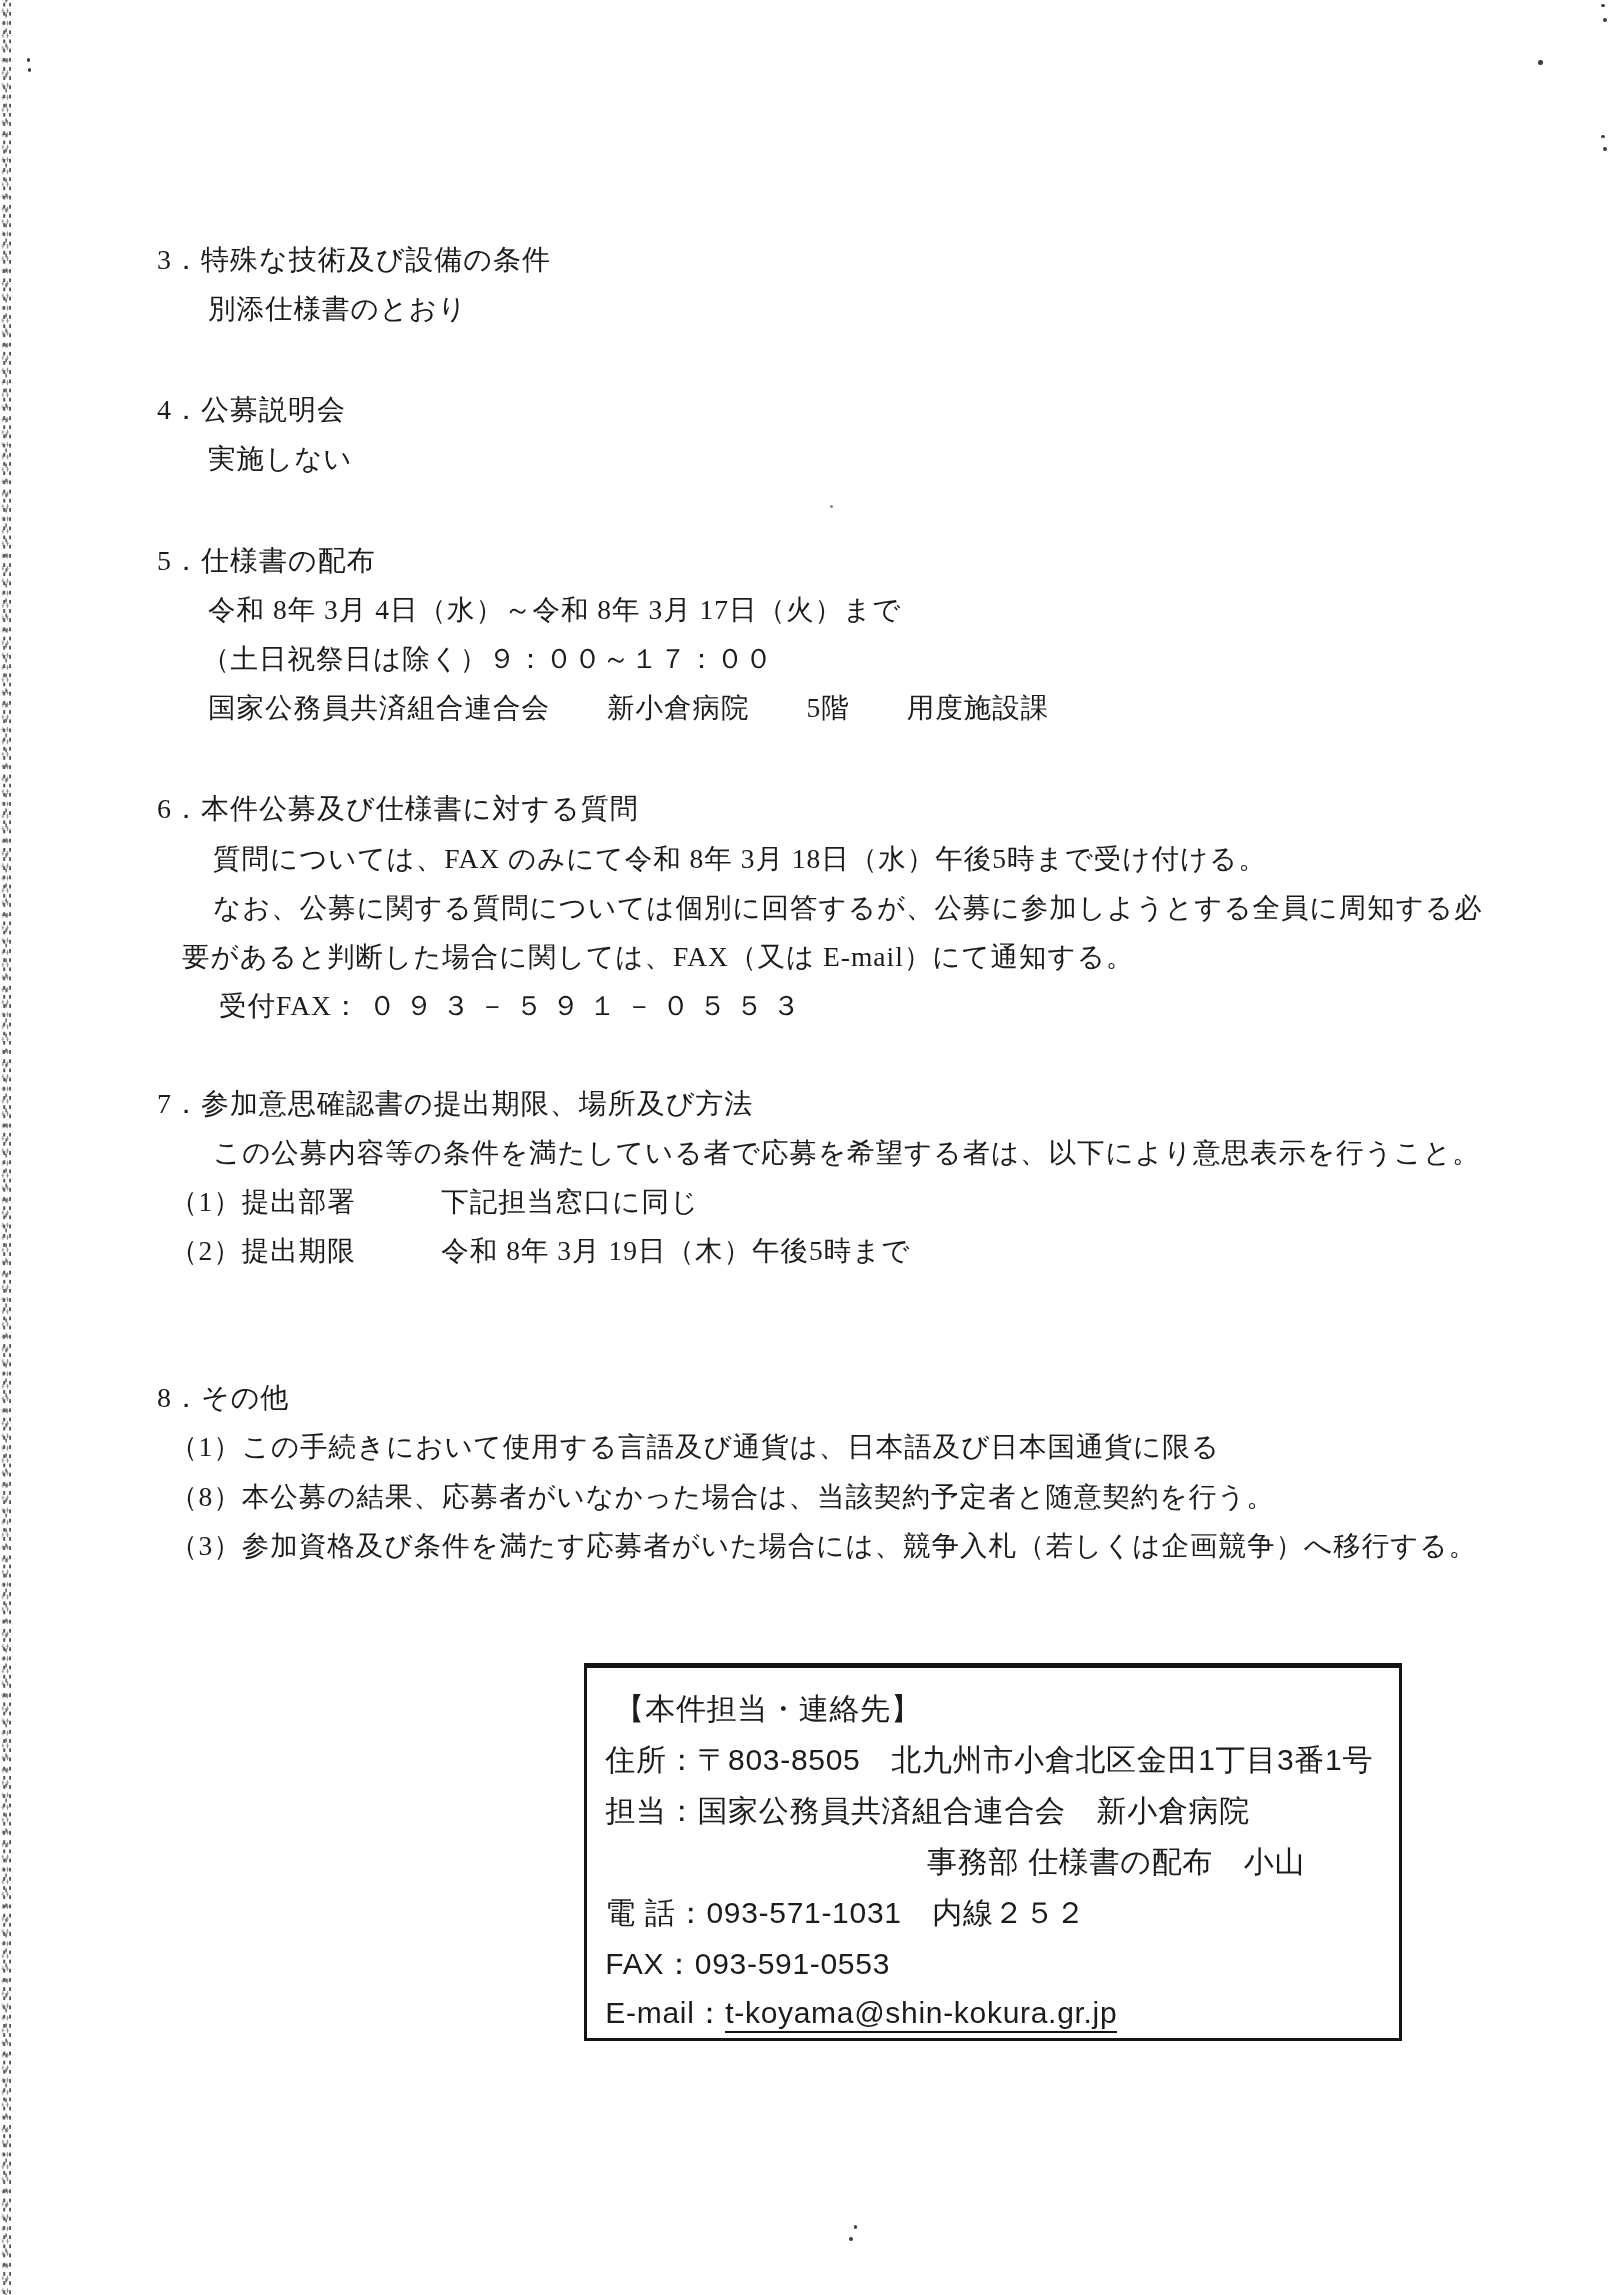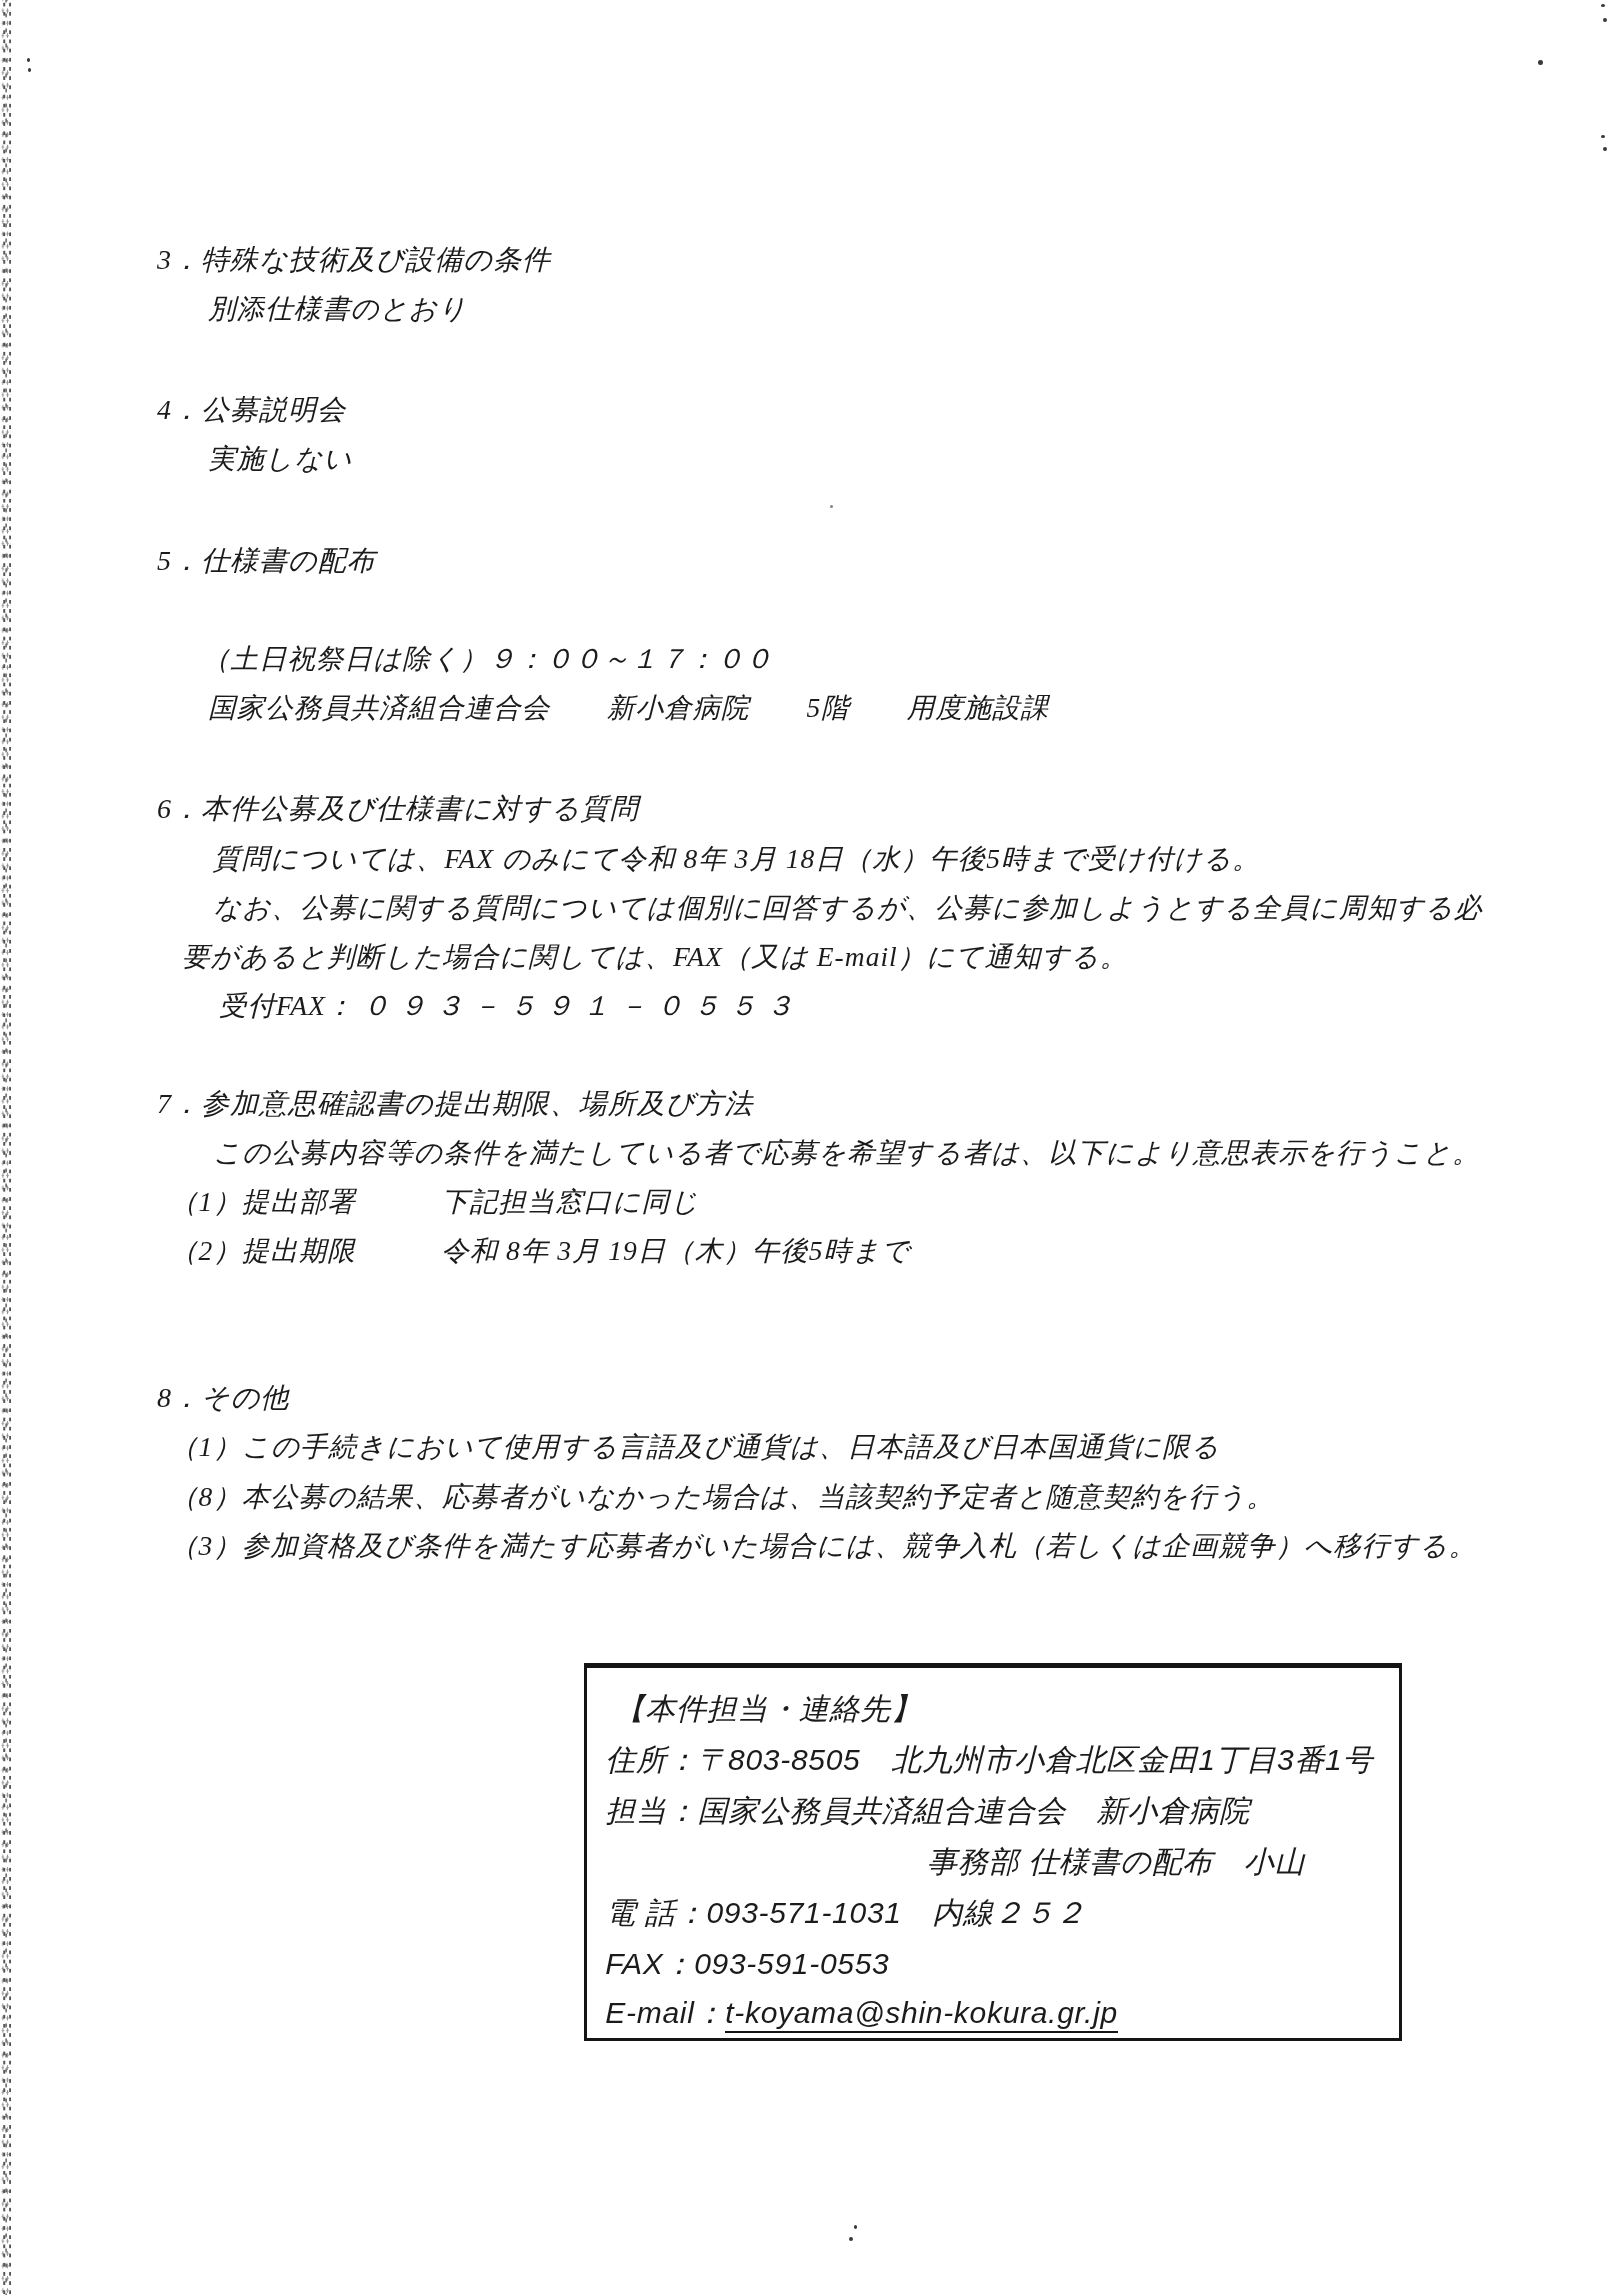--- a/index.html
+++ b/index.html
@@ -10,7 +10,6 @@
     overflow:hidden;
     font-family:"Liberation Serif","DejaVu Serif",serif;
     color:#1b1b1b;
-    font-style:italic;
   }
   .line{
     position:absolute;

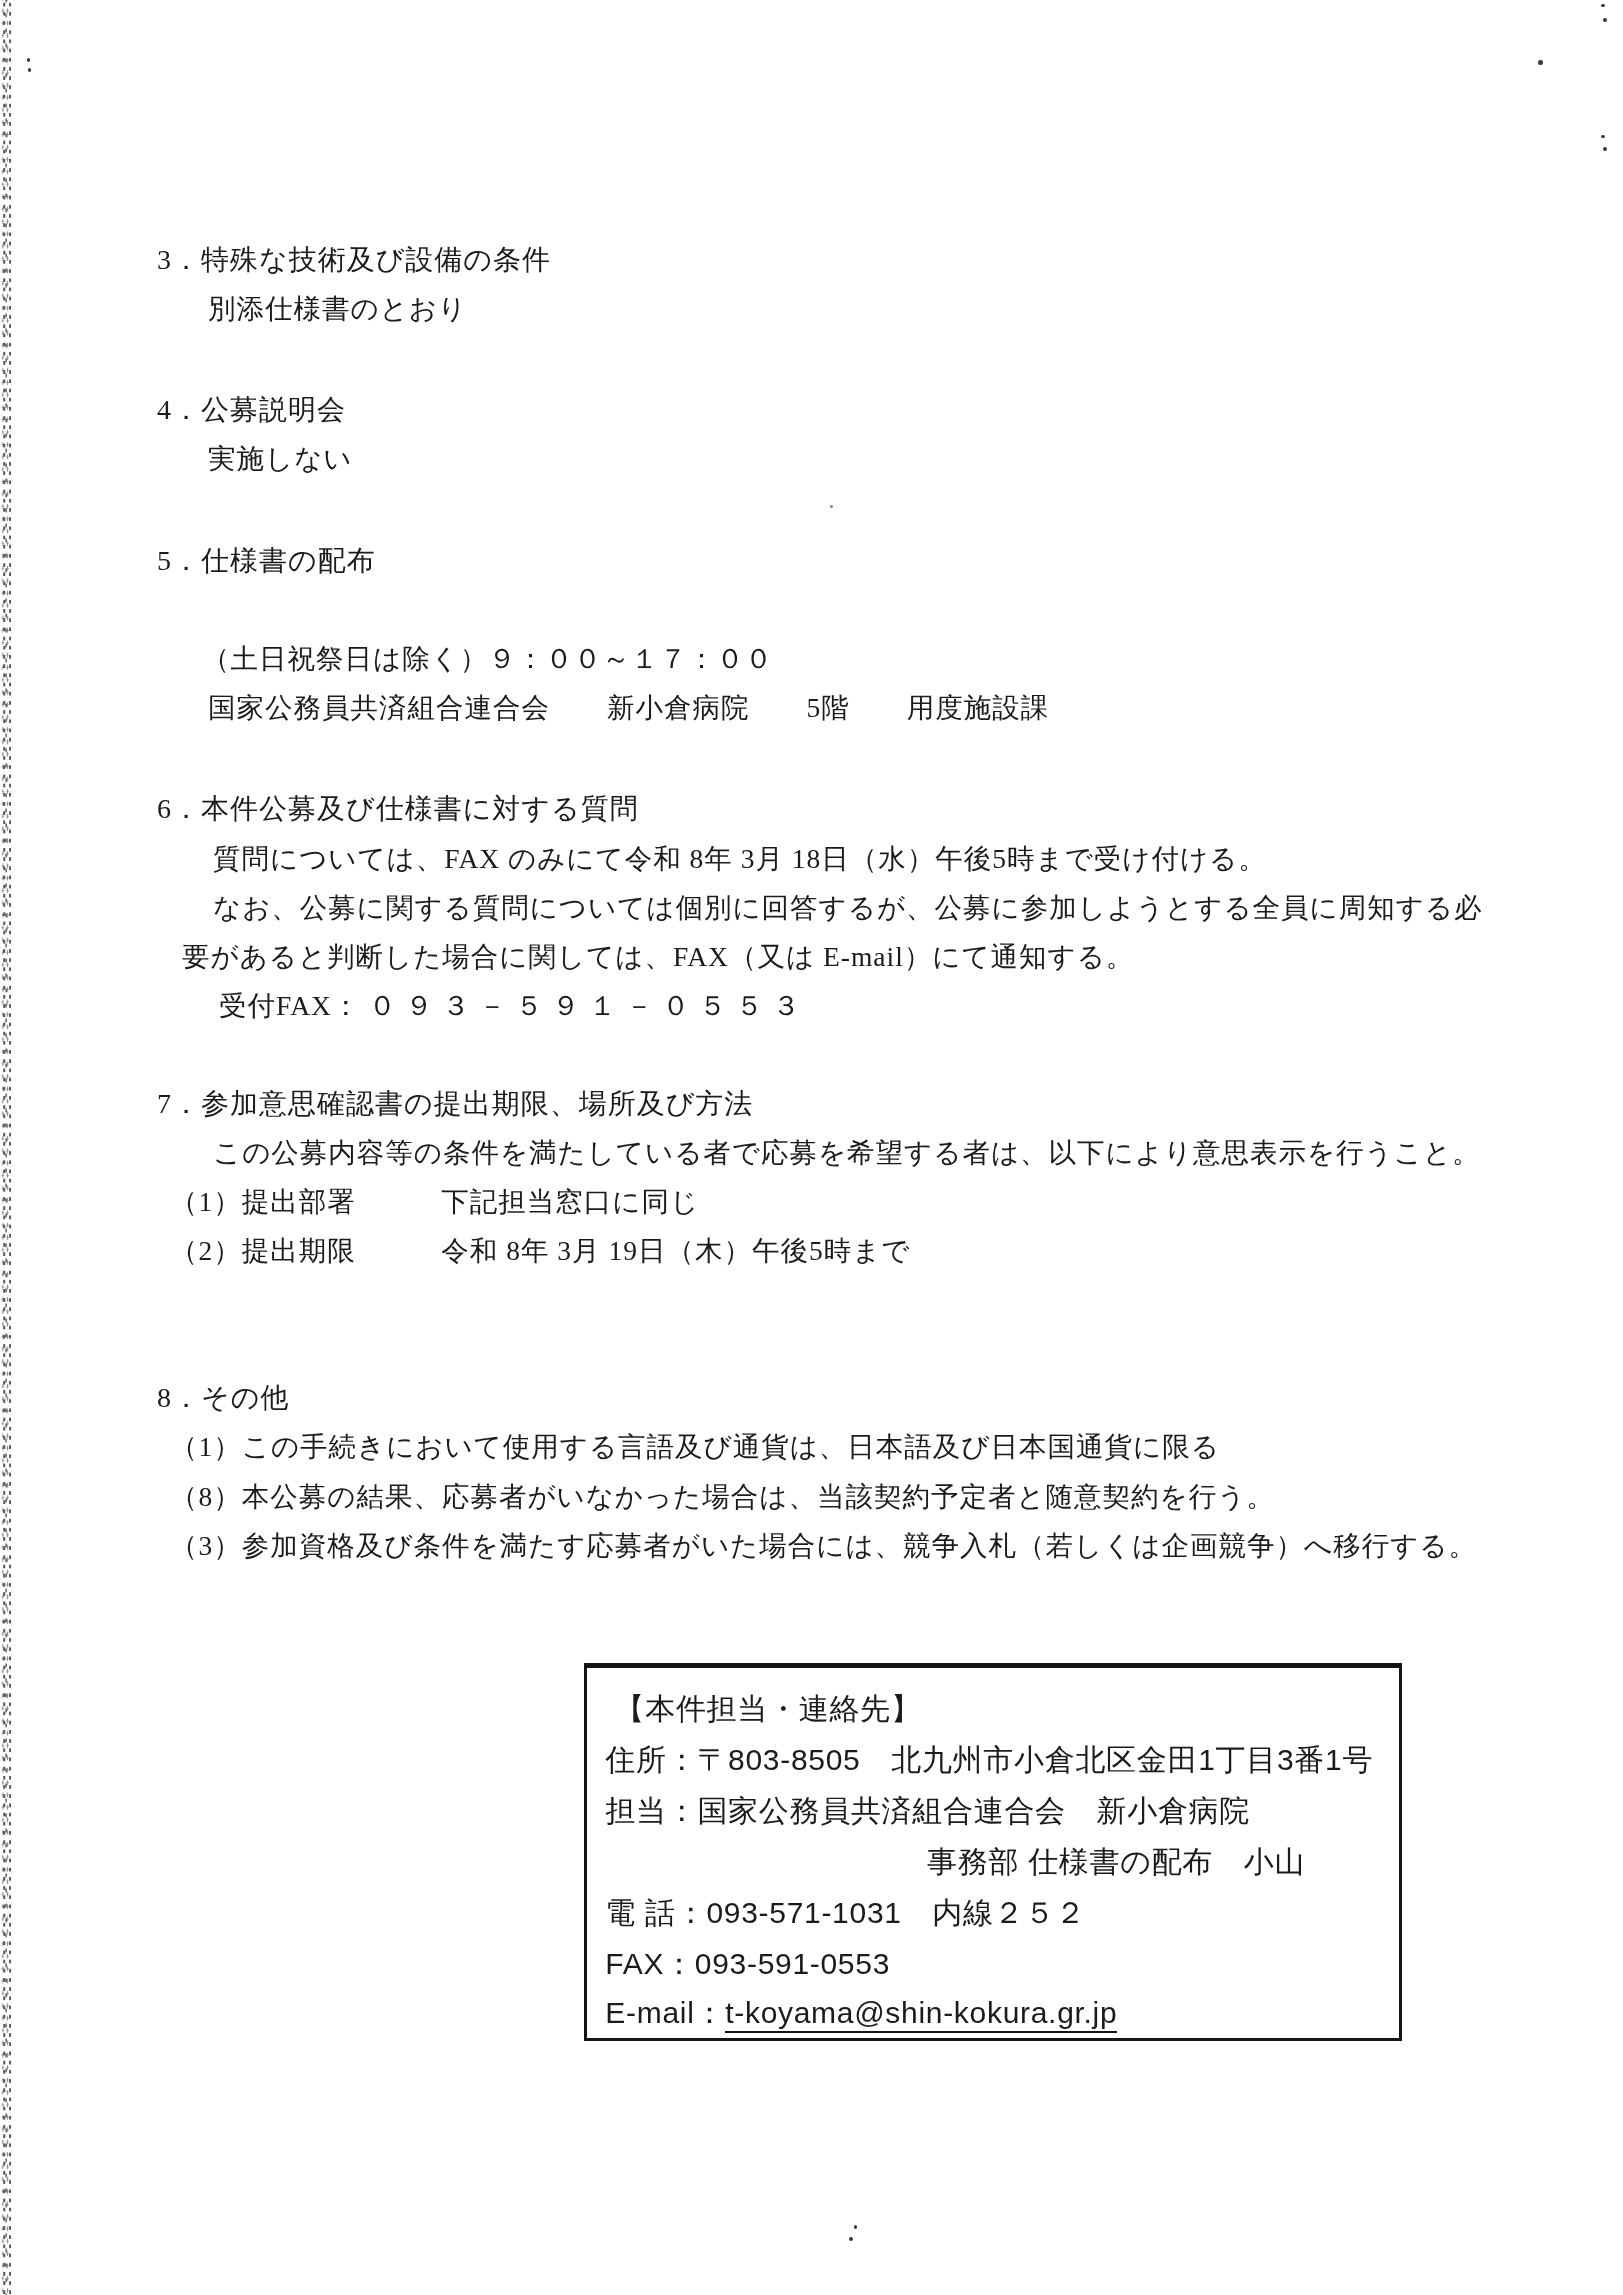--- a/index.html
+++ b/index.html
@@ -78,6 +78,7 @@
   <div class="line" style="left:208px;top:440px;">実施しない</div>
 
   <div class="line heading" style="left:157px;top:542px;">5．仕様書の配布</div>
+  <div class="line" style="left:208px;top:591px;">令和 8年 3月 4日（水）～令和 8年 3月 17日（火）まで</div>
   <div class="line" style="left:202px;top:640px;">（土日祝祭日は除く）９：００～１７：００</div>
   <div class="line" style="left:208px;top:689px;">国家公務員共済組合連合会　　新小倉病院　　5階　　用度施設課</div>
 

